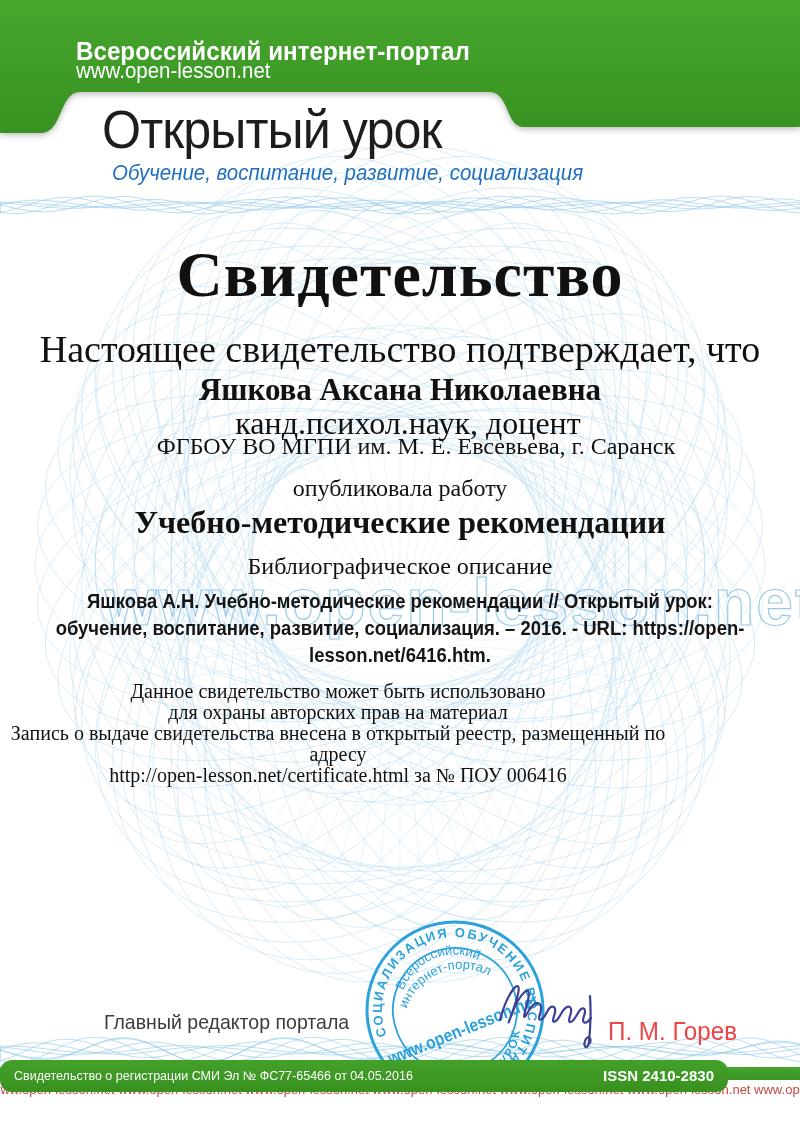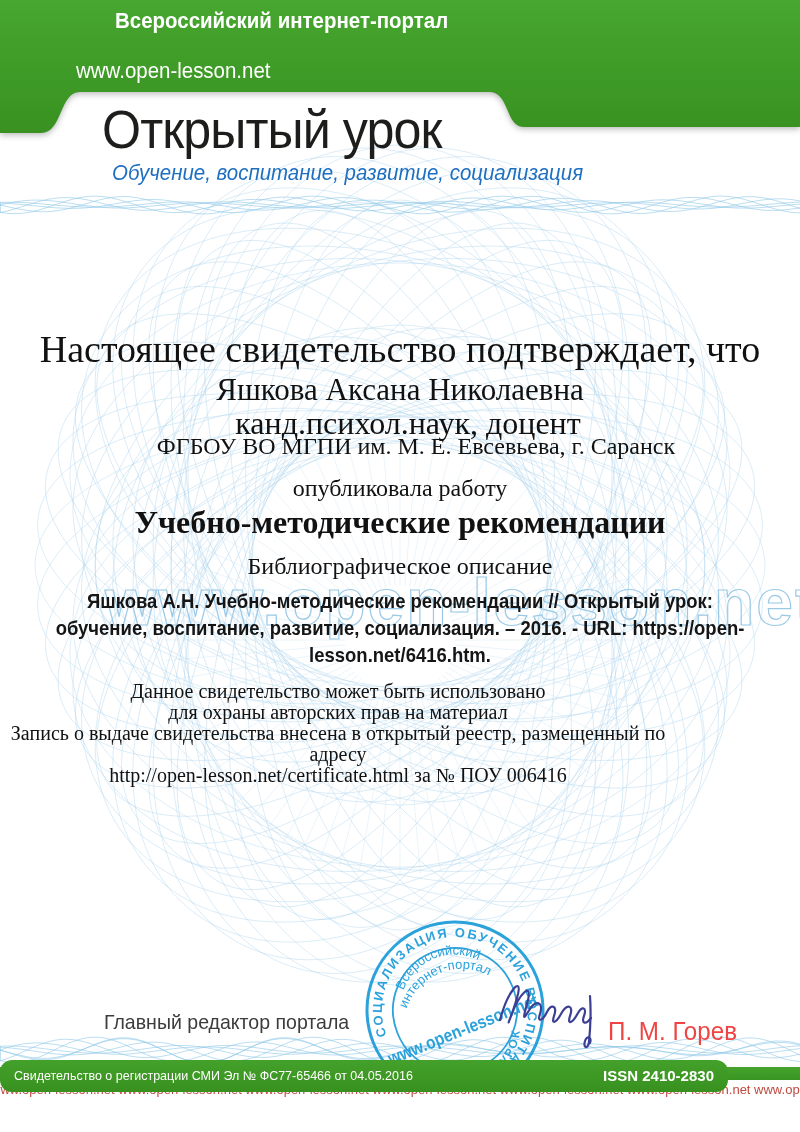--- a/index.html
+++ b/index.html
@@ -8,7 +8,7 @@
   
   .header-svg{position:absolute;left:0;top:0;z-index:10;filter:drop-shadow(0 2px 3px rgba(0,0,0,.28));}
   .hdr-text{position:absolute;z-index:11;color:#fff;white-space:nowrap;}
-  .portal-label{left:76px;top:8px;font-size:22px;font-weight:bold;margin-left:39px;}
+  .portal-label{left:76px;top:36px;font-size:26px;font-weight:bold;}
   .portal-url{left:76px;top:58px;font-size:22px;}
   .squeeze{display:inline-block;transform:scaleX(.93);transform-origin:left center;}
   .site-title{position:absolute;left:102px;top:98px;z-index:11;font-size:54px;color:#1d1d1b;

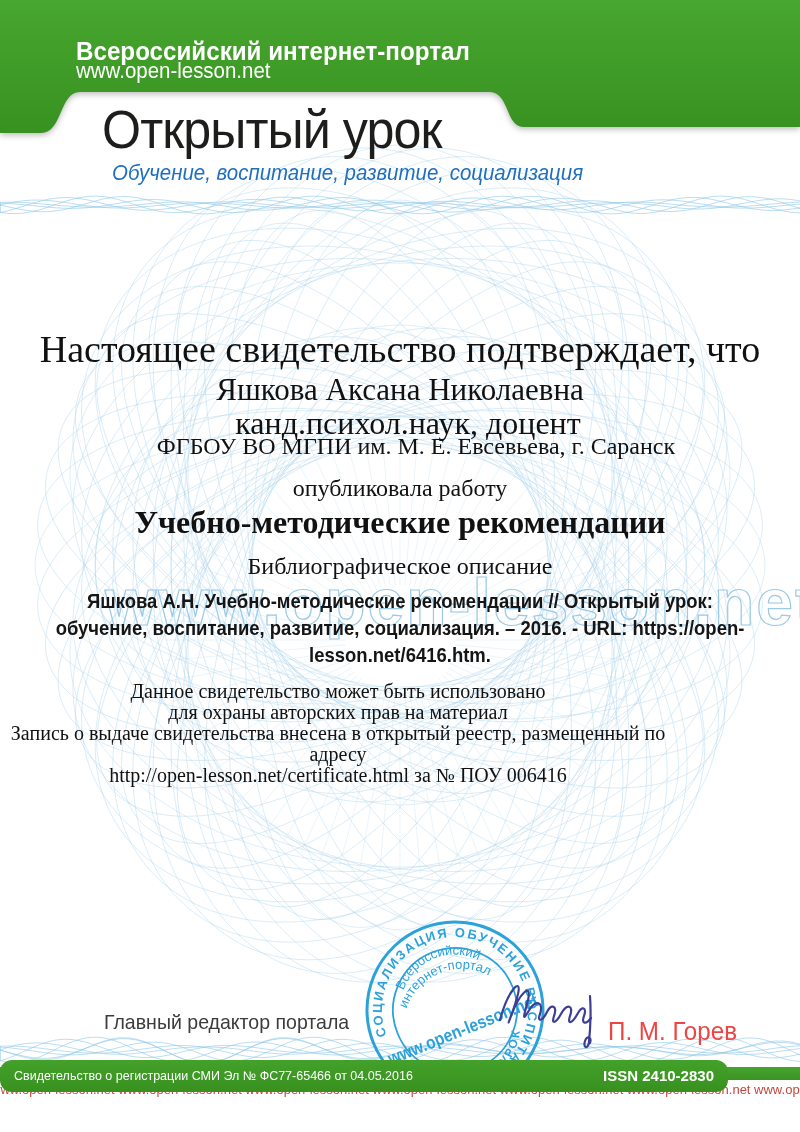--- a/index.html
+++ b/index.html
@@ -219,6 +219,7 @@
   <div class="site-title"><span class="squeeze">Открытый урок</span></div>
   <div class="site-subtitle"><span class="squeeze">Обучение, воспитание, развитие, социализация</span></div>
 
+  <div class="cline cert-title">Свидетельство</div>
   <div class="cline confirm">Настоящее свидетельство подтверждает, что</div>
   <div class="cline name">Яшкова Аксана Николаевна</div>
   <div class="cline degree">канд.психол.наук, доцент</div>

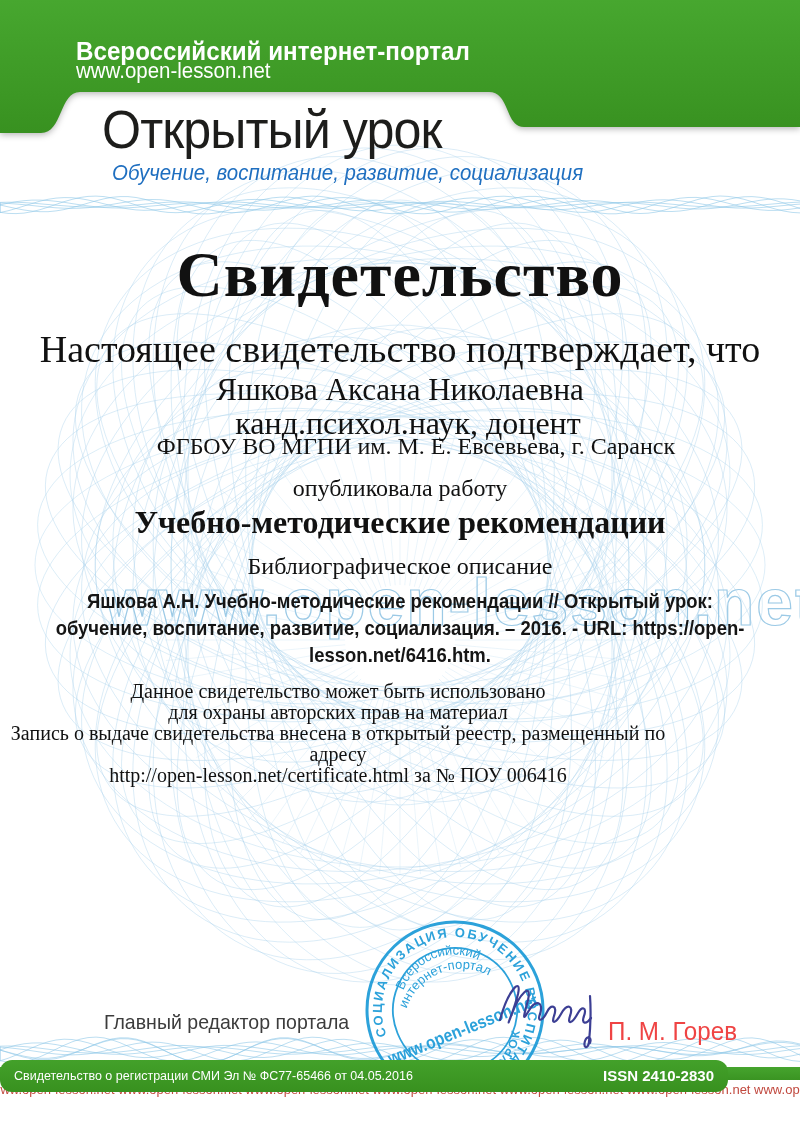--- a/index.html
+++ b/index.html
@@ -22,7 +22,7 @@
          font-family:"Liberation Serif","DejaVu Serif",serif;white-space:nowrap;}
   .cert-title{top:238px;font-size:64px;font-weight:bold;letter-spacing:1px;}
   .confirm{top:327px;font-size:38px;}
-  .name{top:372px;font-size:31px;font-weight:normal;}
+  .name{top:372px;font-size:31px;font-weight:bold;}
   .degree{top:405px;font-size:32px;padding-left:8px;}
   .affil{top:433px;font-size:24px;margin-left:16px;}
   .action{top:475px;font-size:24px;}

